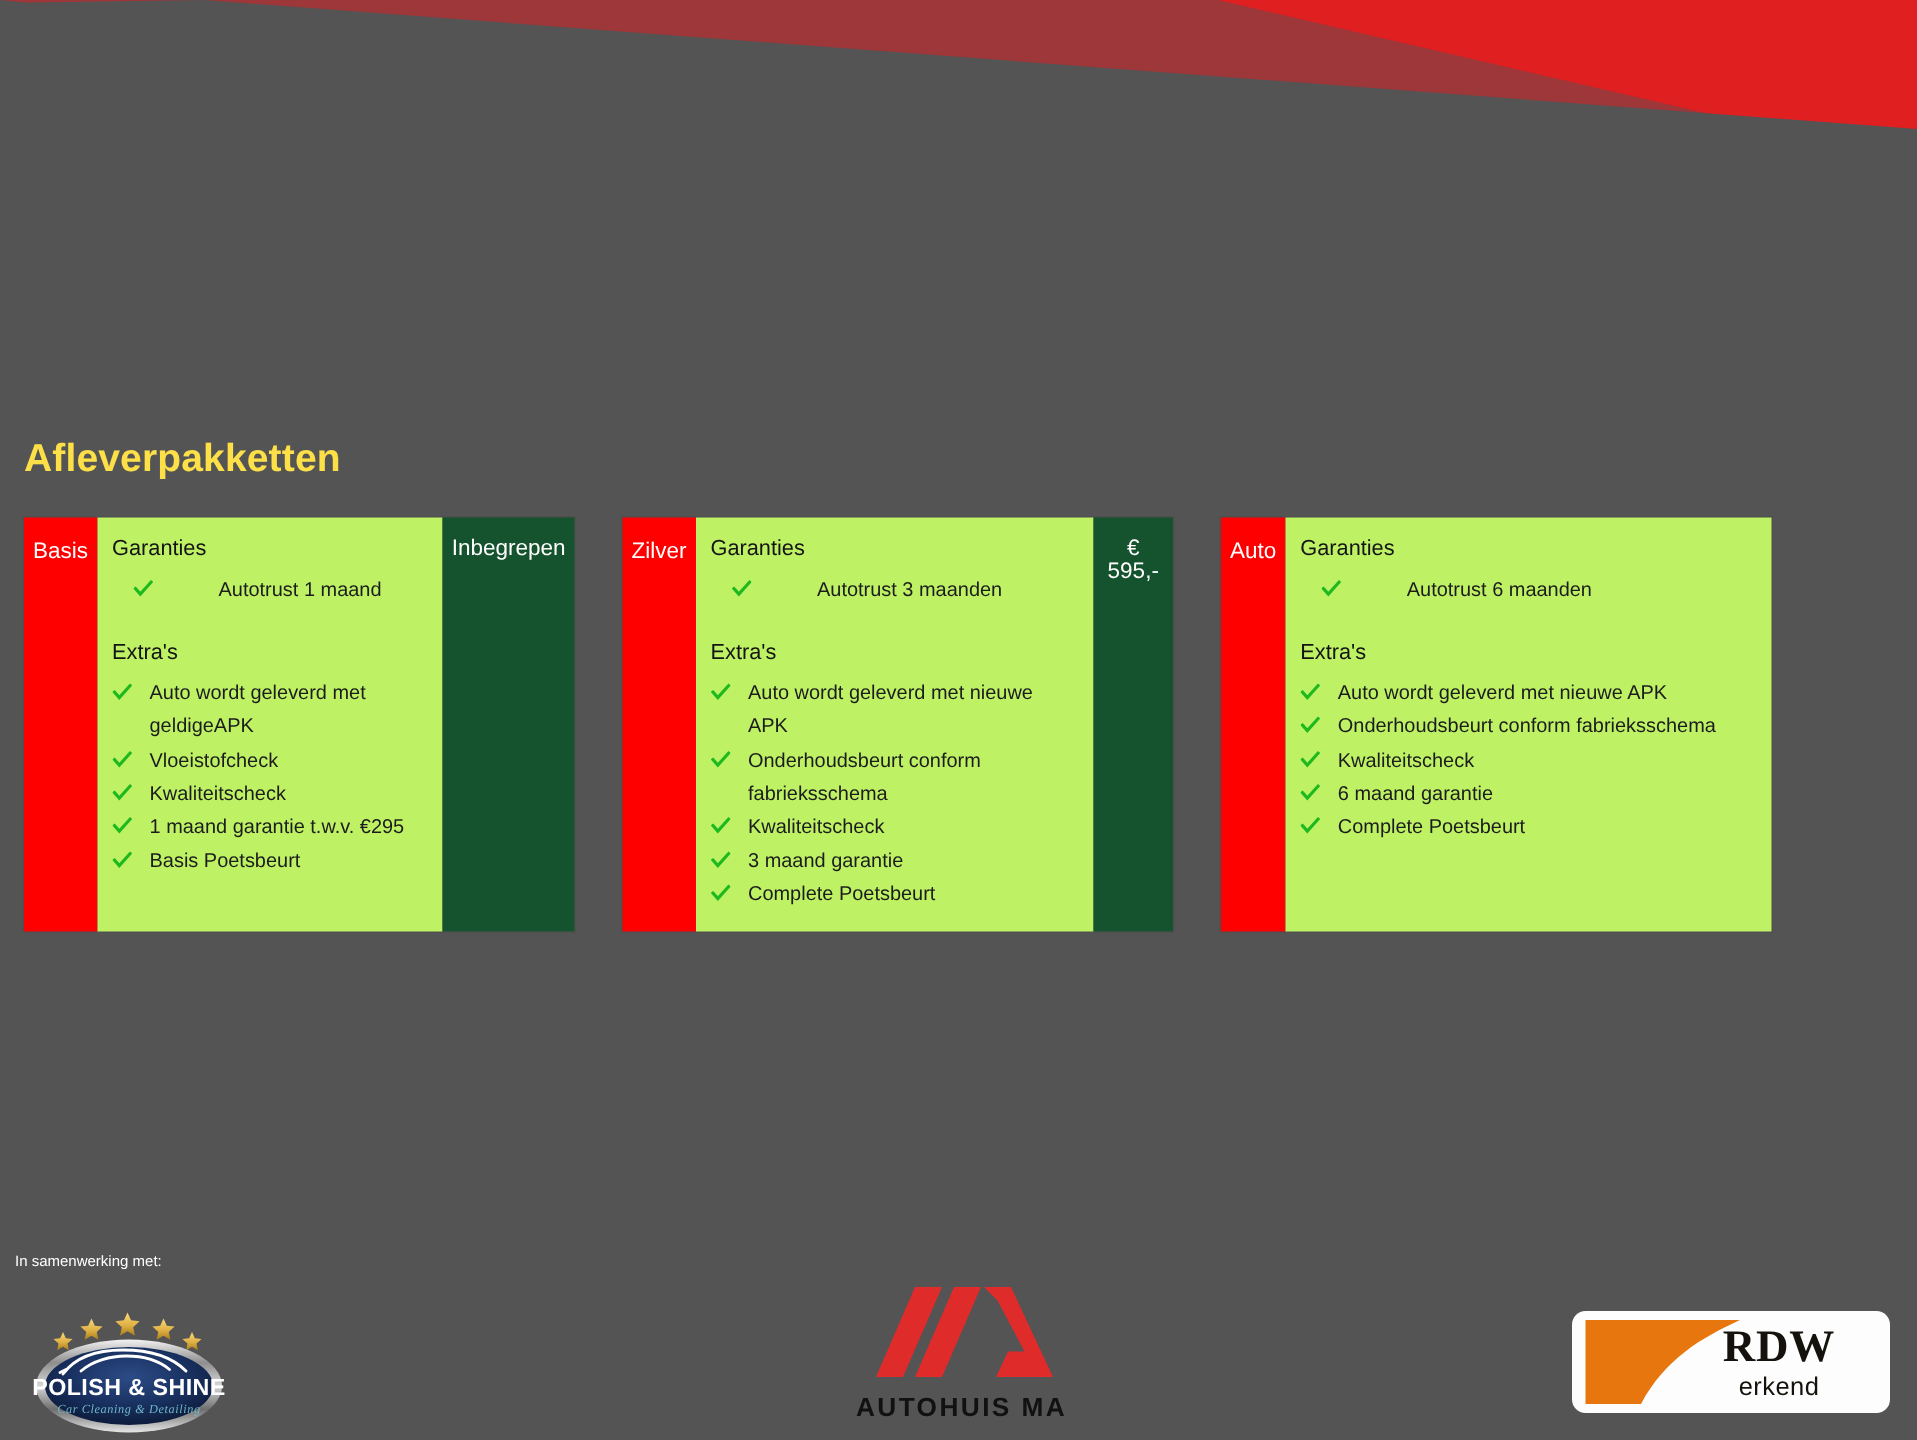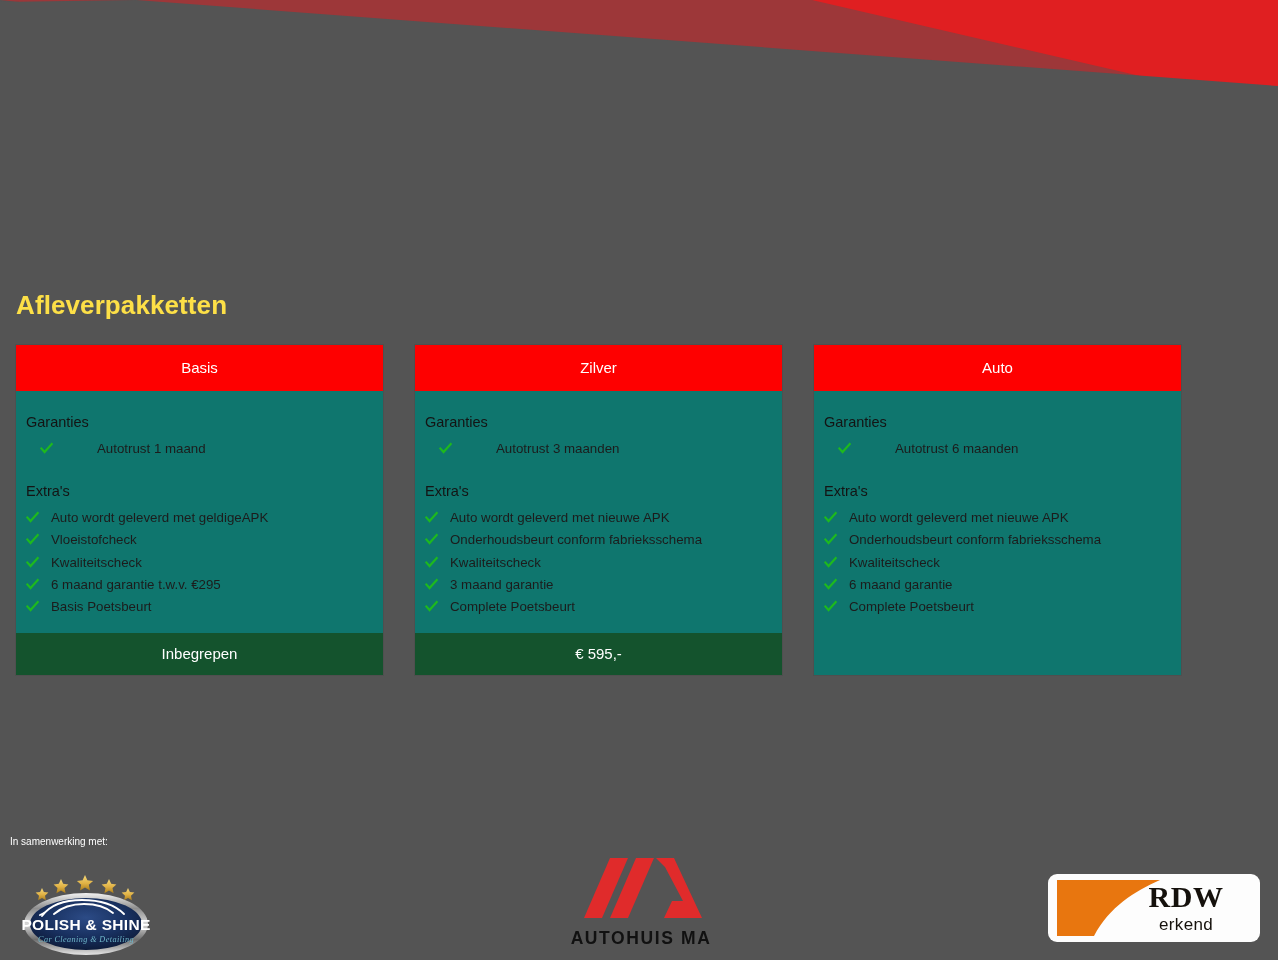--- a/index.html
+++ b/index.html
@@ -51,7 +51,7 @@
   .card {
     width: 367px;
     display: flex;
-    flex-direction: column;
+    flex-direction: row;
     box-shadow: 0 0 0 1px rgba(0,0,0,0.06);
   }
   .card-header {

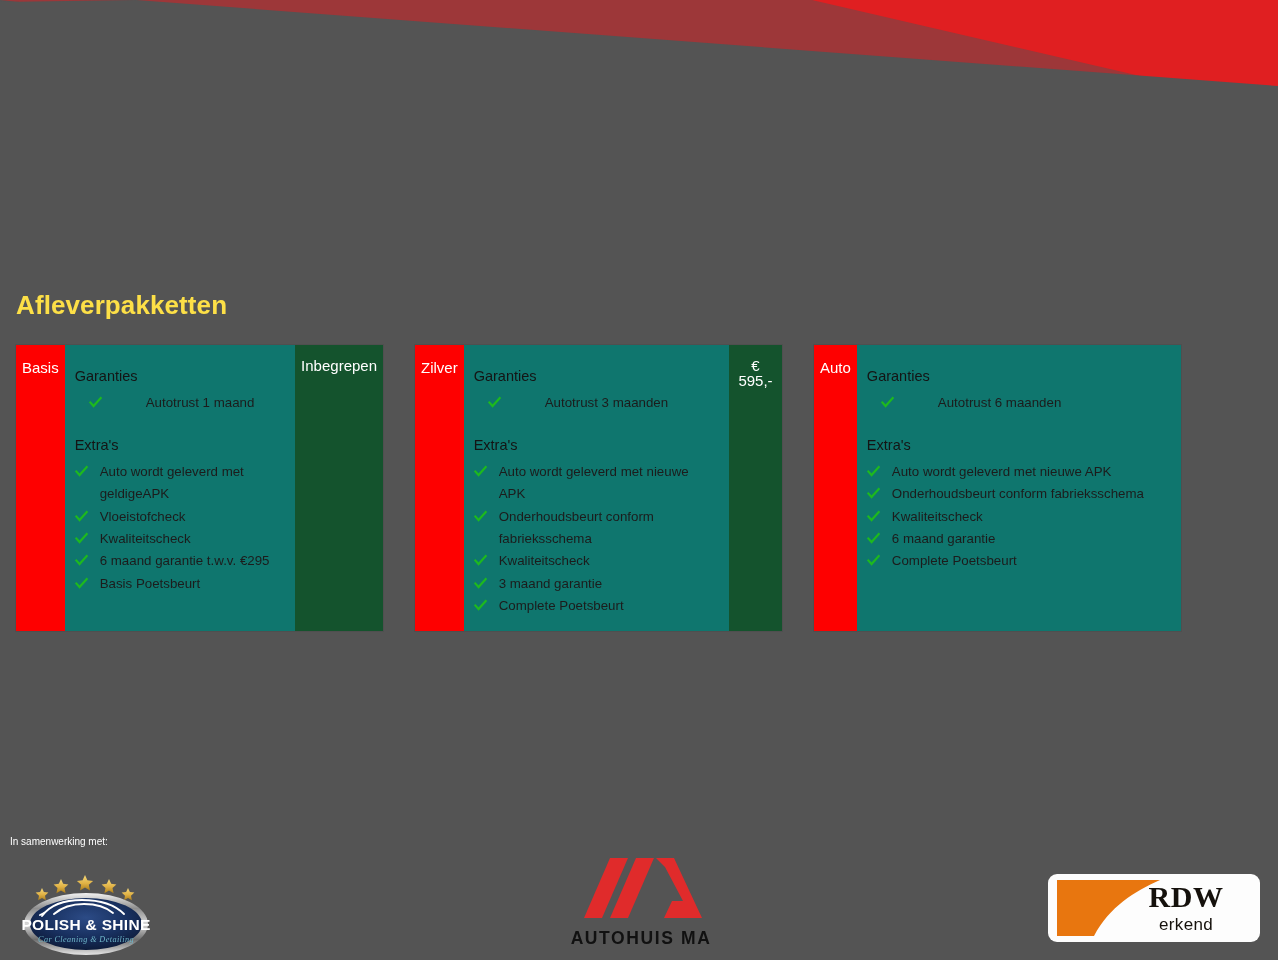--- a/index.html
+++ b/index.html
@@ -63,9 +63,9 @@
     padding: 15px 6px 16px;
   }
   .card-body {
-    background: #0f766e;
+    background: #bef264;
     color: #1c1c1c;
-    padding: 20px 12px 14px 10px;
+    padding: 10px 12px 14px 10px;
     flex: 1 1 auto;
   }
   .group-title {

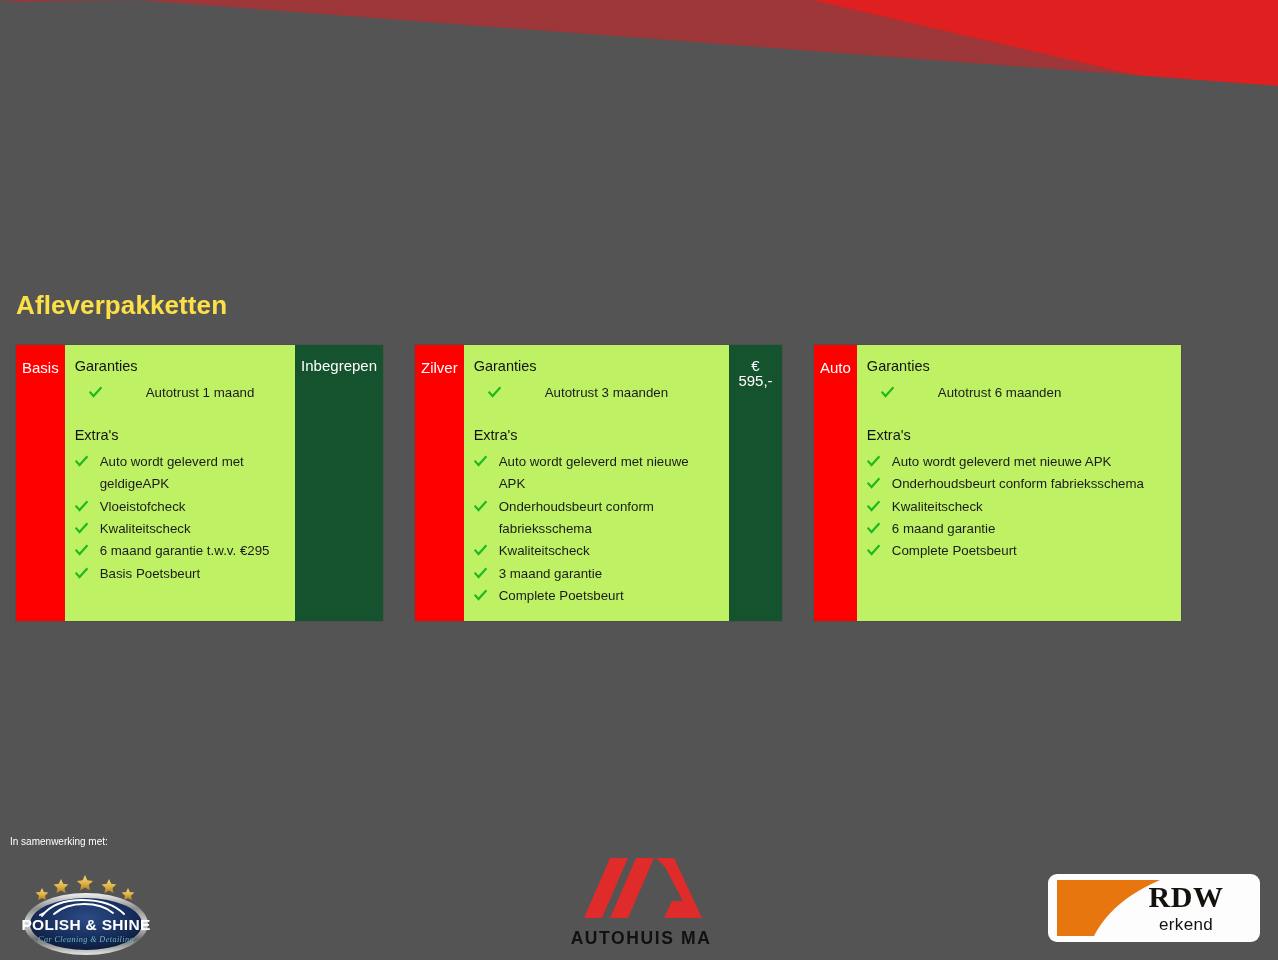--- a/index.html
+++ b/index.html
@@ -198,7 +198,7 @@
                 <path d="M1.6 7.9 L5.6 12.4 L14.4 2.6" stroke="#1eb91e" stroke-width="2.6" fill="none" stroke-linecap="square"></path>
               </svg>
           </span>
-          <span>6 maand garantie t.w.v. €295</span>
+          <span>1 maand garantie t.w.v. €295</span>
         </li>
         <li>
           <span class="check-icon">

